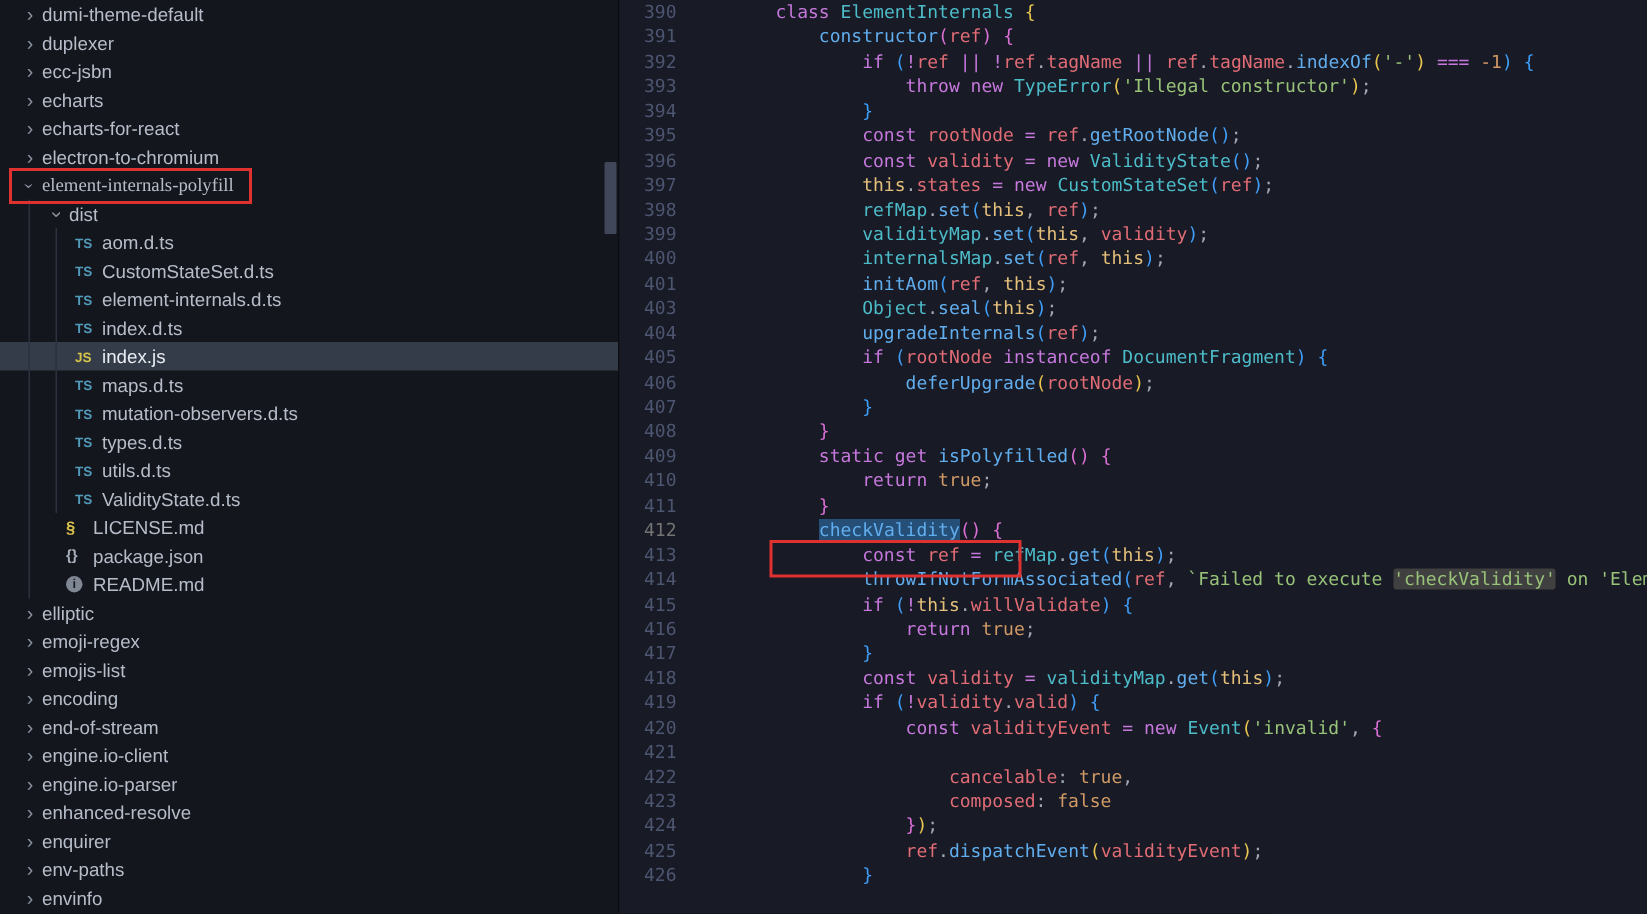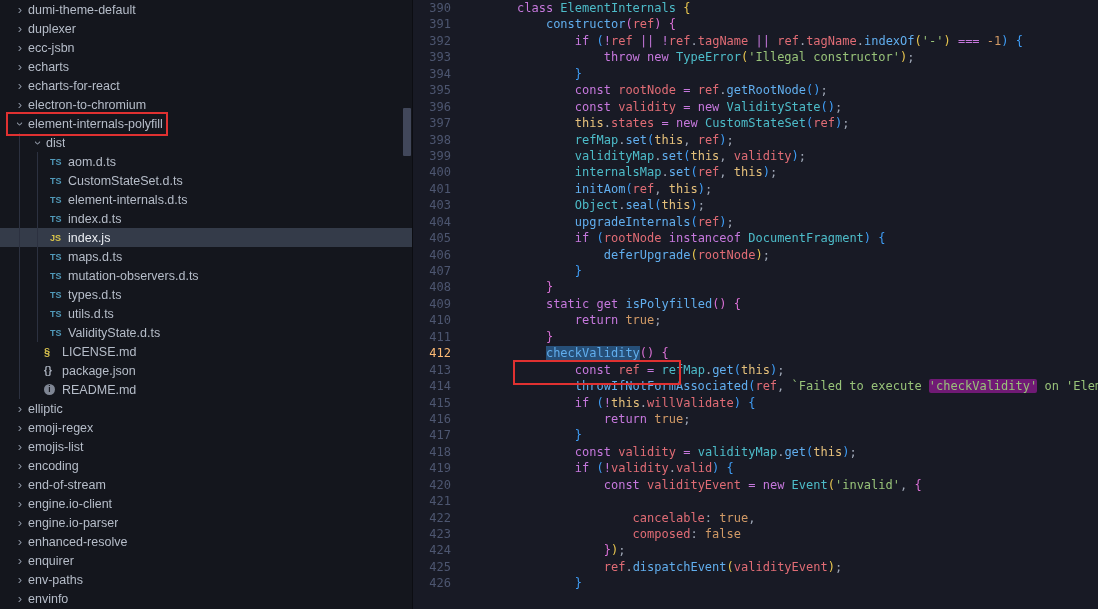--- a/index.html
+++ b/index.html
@@ -77,7 +77,7 @@
           <span class="chev">›</span>
           <span class="tree-label">electron-to-chromium</span>
         </div>
-        <div class="tree-row" style="padding-left: 12px;">
+        <div class="tree-row" style="padding-left: 12px; font-family: Liberation Serif, serif;">
           <span class="chev open">›</span>
           <span class="tree-label">element-internals-polyfill</span>
         </div>

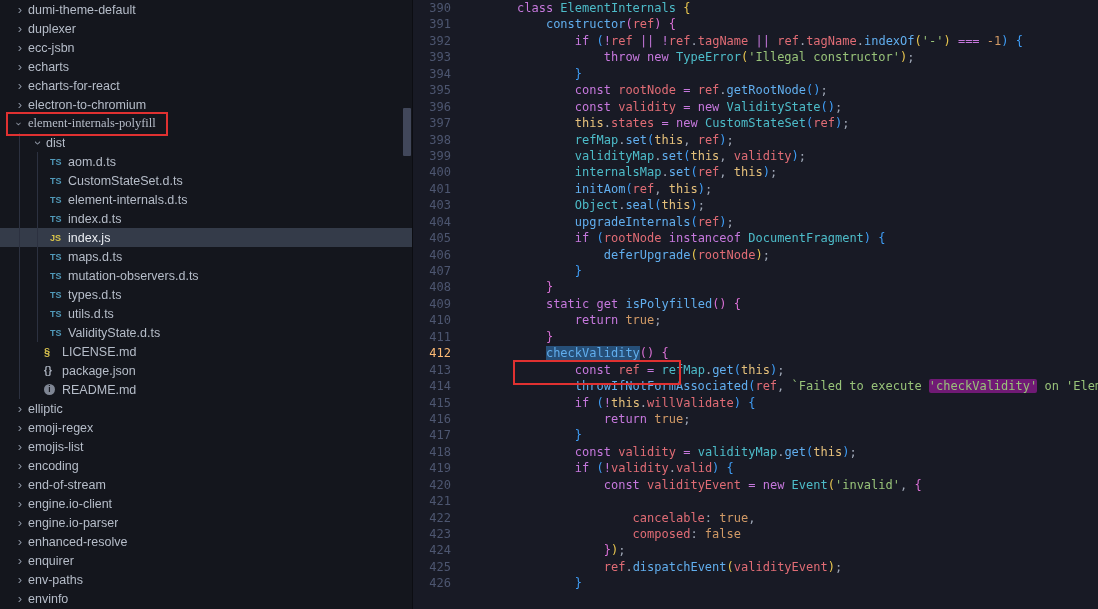--- a/index.html
+++ b/index.html
@@ -21,7 +21,7 @@
   .editor{position:absolute;left:413px;top:0;width:685px;height:609px;background:#181a25;overflow:hidden;font-family:"DejaVu Sans Mono",monospace;font-size:12px;line-height:16.45px;}
   .code-line{display:flex;white-space:pre;height:16.45px;}
   .ln{flex:0 0 38px;text-align:right;color:#4d5670;user-select:none;}
-  .code-line.active .ln{color:#fdba74;}
+  .code-line.active .ln{color:#737373;}
   .code{padding-left:66px;}
   .tk{white-space:pre;}
   .kw{color:#c678dd;}

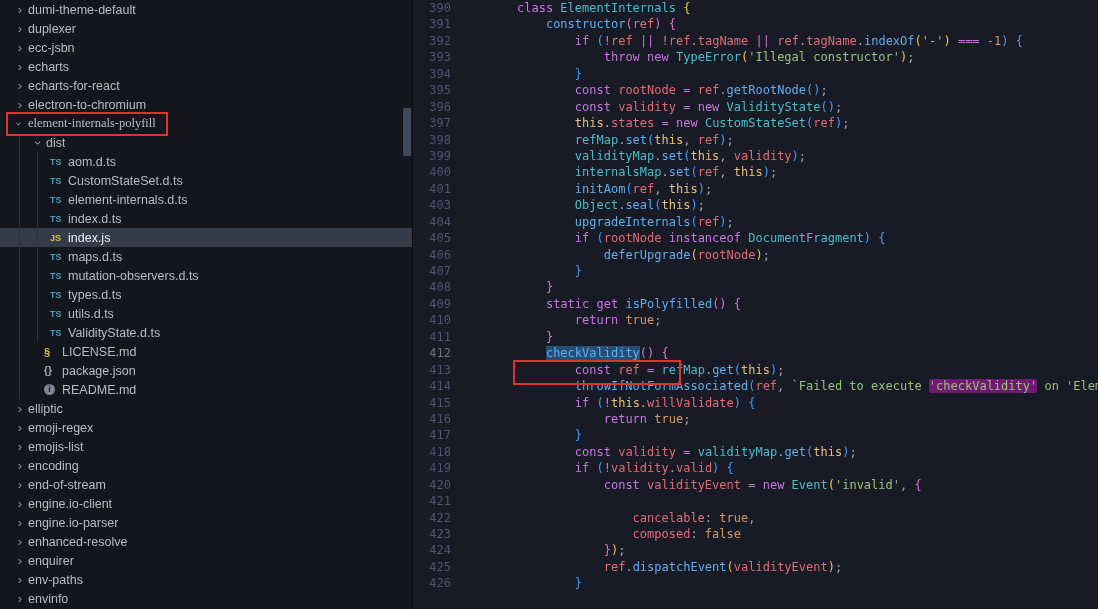--- a/index.html
+++ b/index.html
@@ -37,7 +37,7 @@
   .p2{color:#da70d6;}
   .p3{color:#3f9ef7;}
   .sel{background:#264f78;}
-  .occ{background:#701a75;border-radius:2px;text-align:center;}
+  .occ{background:#404040;border-radius:2px;text-align:center;}
 
   
   .anno{position:absolute;border:2px solid #e03131;pointer-events:none;}

